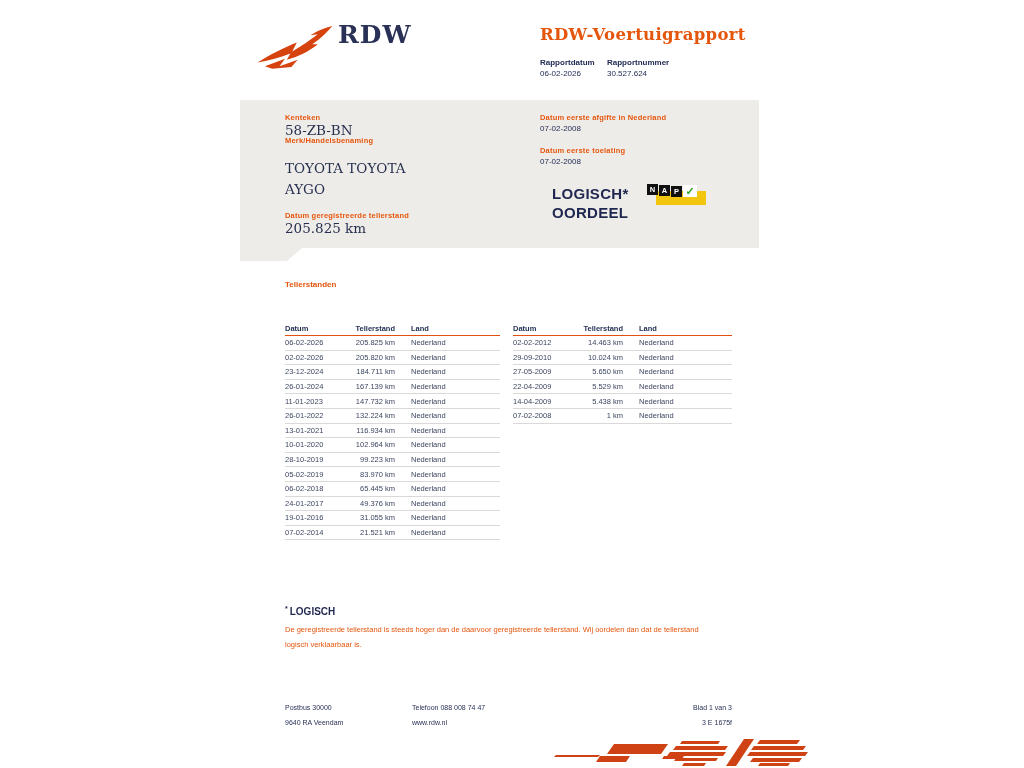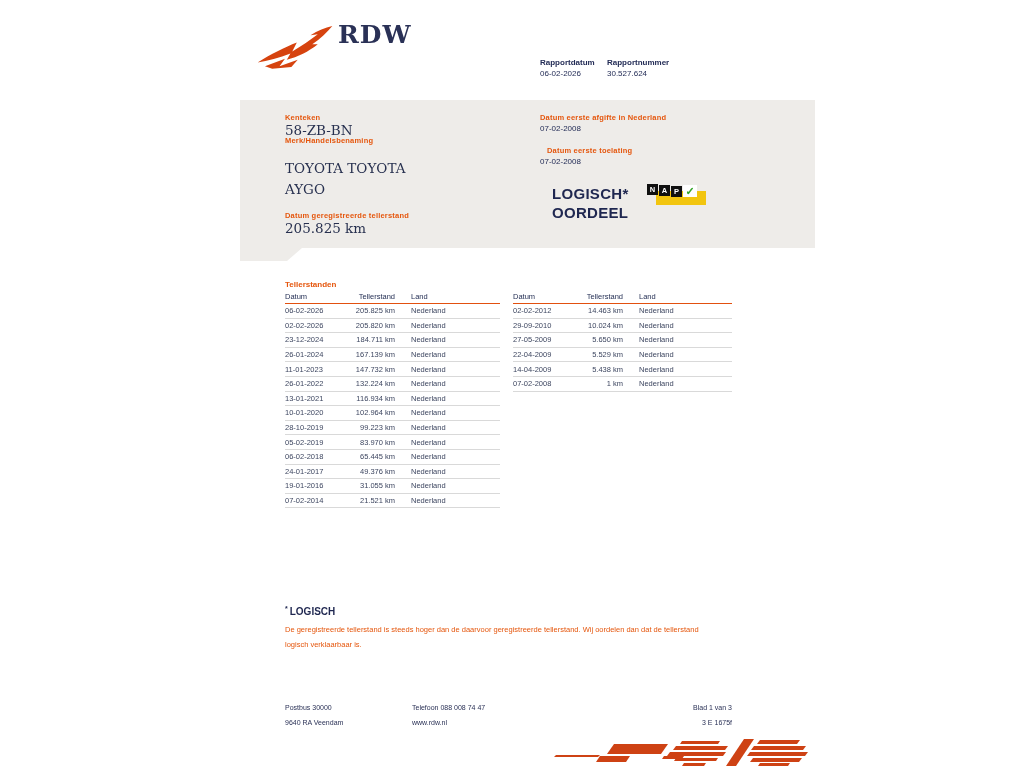--- a/index.html
+++ b/index.html
@@ -75,6 +75,7 @@
     <path fill="#d6430f" d="M12 46 L34 38 L28 46 L48 39 L41 47 L20 49 Z"></path>
   </svg>
   <div class="logo-text">RDW</div>
+  <div class="doc-title">RDW-Voertuigrapport</div>
   <div class="meta-label mx1">Rapportdatum</div>
   <div class="meta-value mx1">06-02-2026</div>
   <div class="meta-label mx2">Rapportnummer</div>

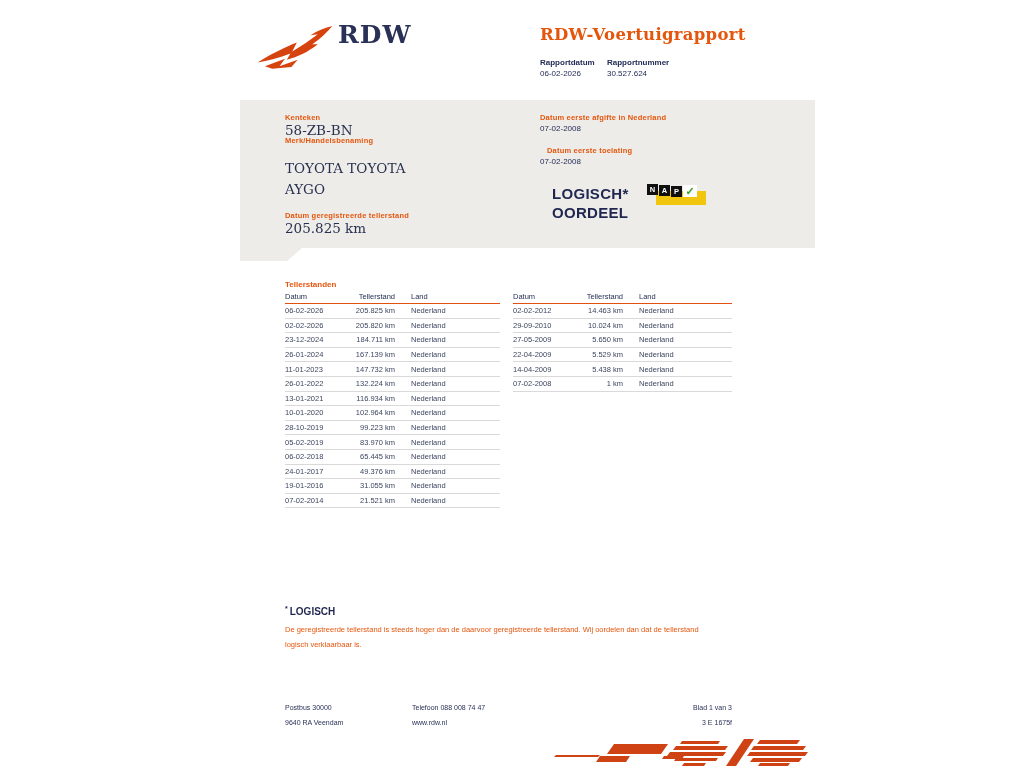--- a/index.html
+++ b/index.html
@@ -18,7 +18,7 @@
   .mx1 { left:540px; } .mx2 { left:607px; }
 
   
-  .panel { position:absolute; left:240px; top:100px; width:575px; height:148px; background:#eeece9; }
+  .panel { position:absolute; left:240px; top:100px; width:519px; height:148px; background:#eeece9; }
   .panel-tab { position:absolute; left:0; top:148px; width:62px; height:13px; background:#eeece9;
                clip-path:polygon(0 0, 100% 0, calc(100% - 15px) 100%, 0 100%); }
   .lbl { position:absolute; font-size:7.5px; font-weight:bold; color:#e5560d; letter-spacing:0.2px; }

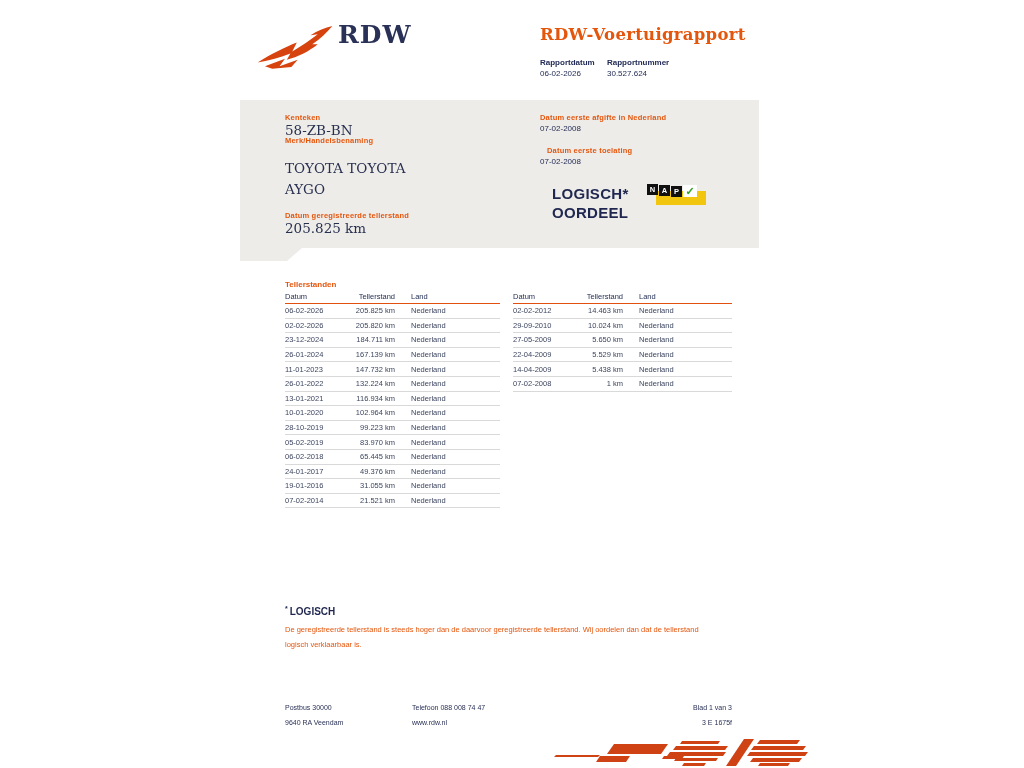--- a/index.html
+++ b/index.html
@@ -96,7 +96,7 @@
     <div class="lbl" style="left:300px; top:13px;">Datum eerste afgifte in Nederland</div>
     <div class="val-sans" style="left:300px; top:24px;">07-02-2008</div>
 
-    <div class="lbl" style="left:307px; top:46px;">Datum eerste toelating</div>
+    <div class="lbl" style="left:300px; top:46px;">Datum eerste toelating</div>
     <div class="val-sans" style="left:300px; top:57px;">07-02-2008</div>
 
     <div class="oordeel">

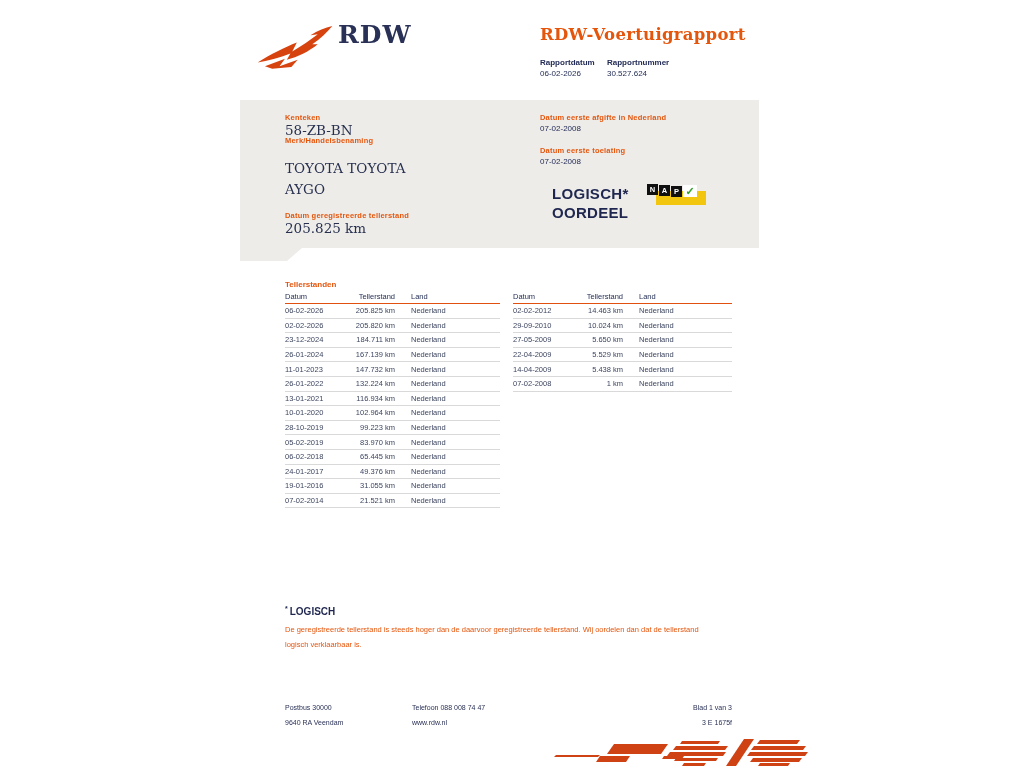--- a/index.html
+++ b/index.html
@@ -41,8 +41,8 @@
   .meter-table { position:absolute; top:291px; }
   .t-left  { left:285px; width:215px; }
   .t-right { left:513px; width:219px; }
-  .thead { display:flex; align-items:flex-end; height:13px; font-size:7.5px; font-weight:normal;
-           color:#1f2a50; border-bottom:1.5px solid #e2500f; padding-bottom:2px; }
+  .thead { display:flex; align-items:flex-end; height:13px; font-size:7.5px; font-weight:bold;
+           color:#1f2a50; border-bottom:1.5px solid #e2500f; padding-bottom:2px;margin-top:32px; }
   .trow { display:flex; align-items:center; height:14.6px; font-size:7.5px; color:#3d4660;
           border-bottom:1px solid #d9d9d9; }
   .c-date { width:62px; text-align:left; }

